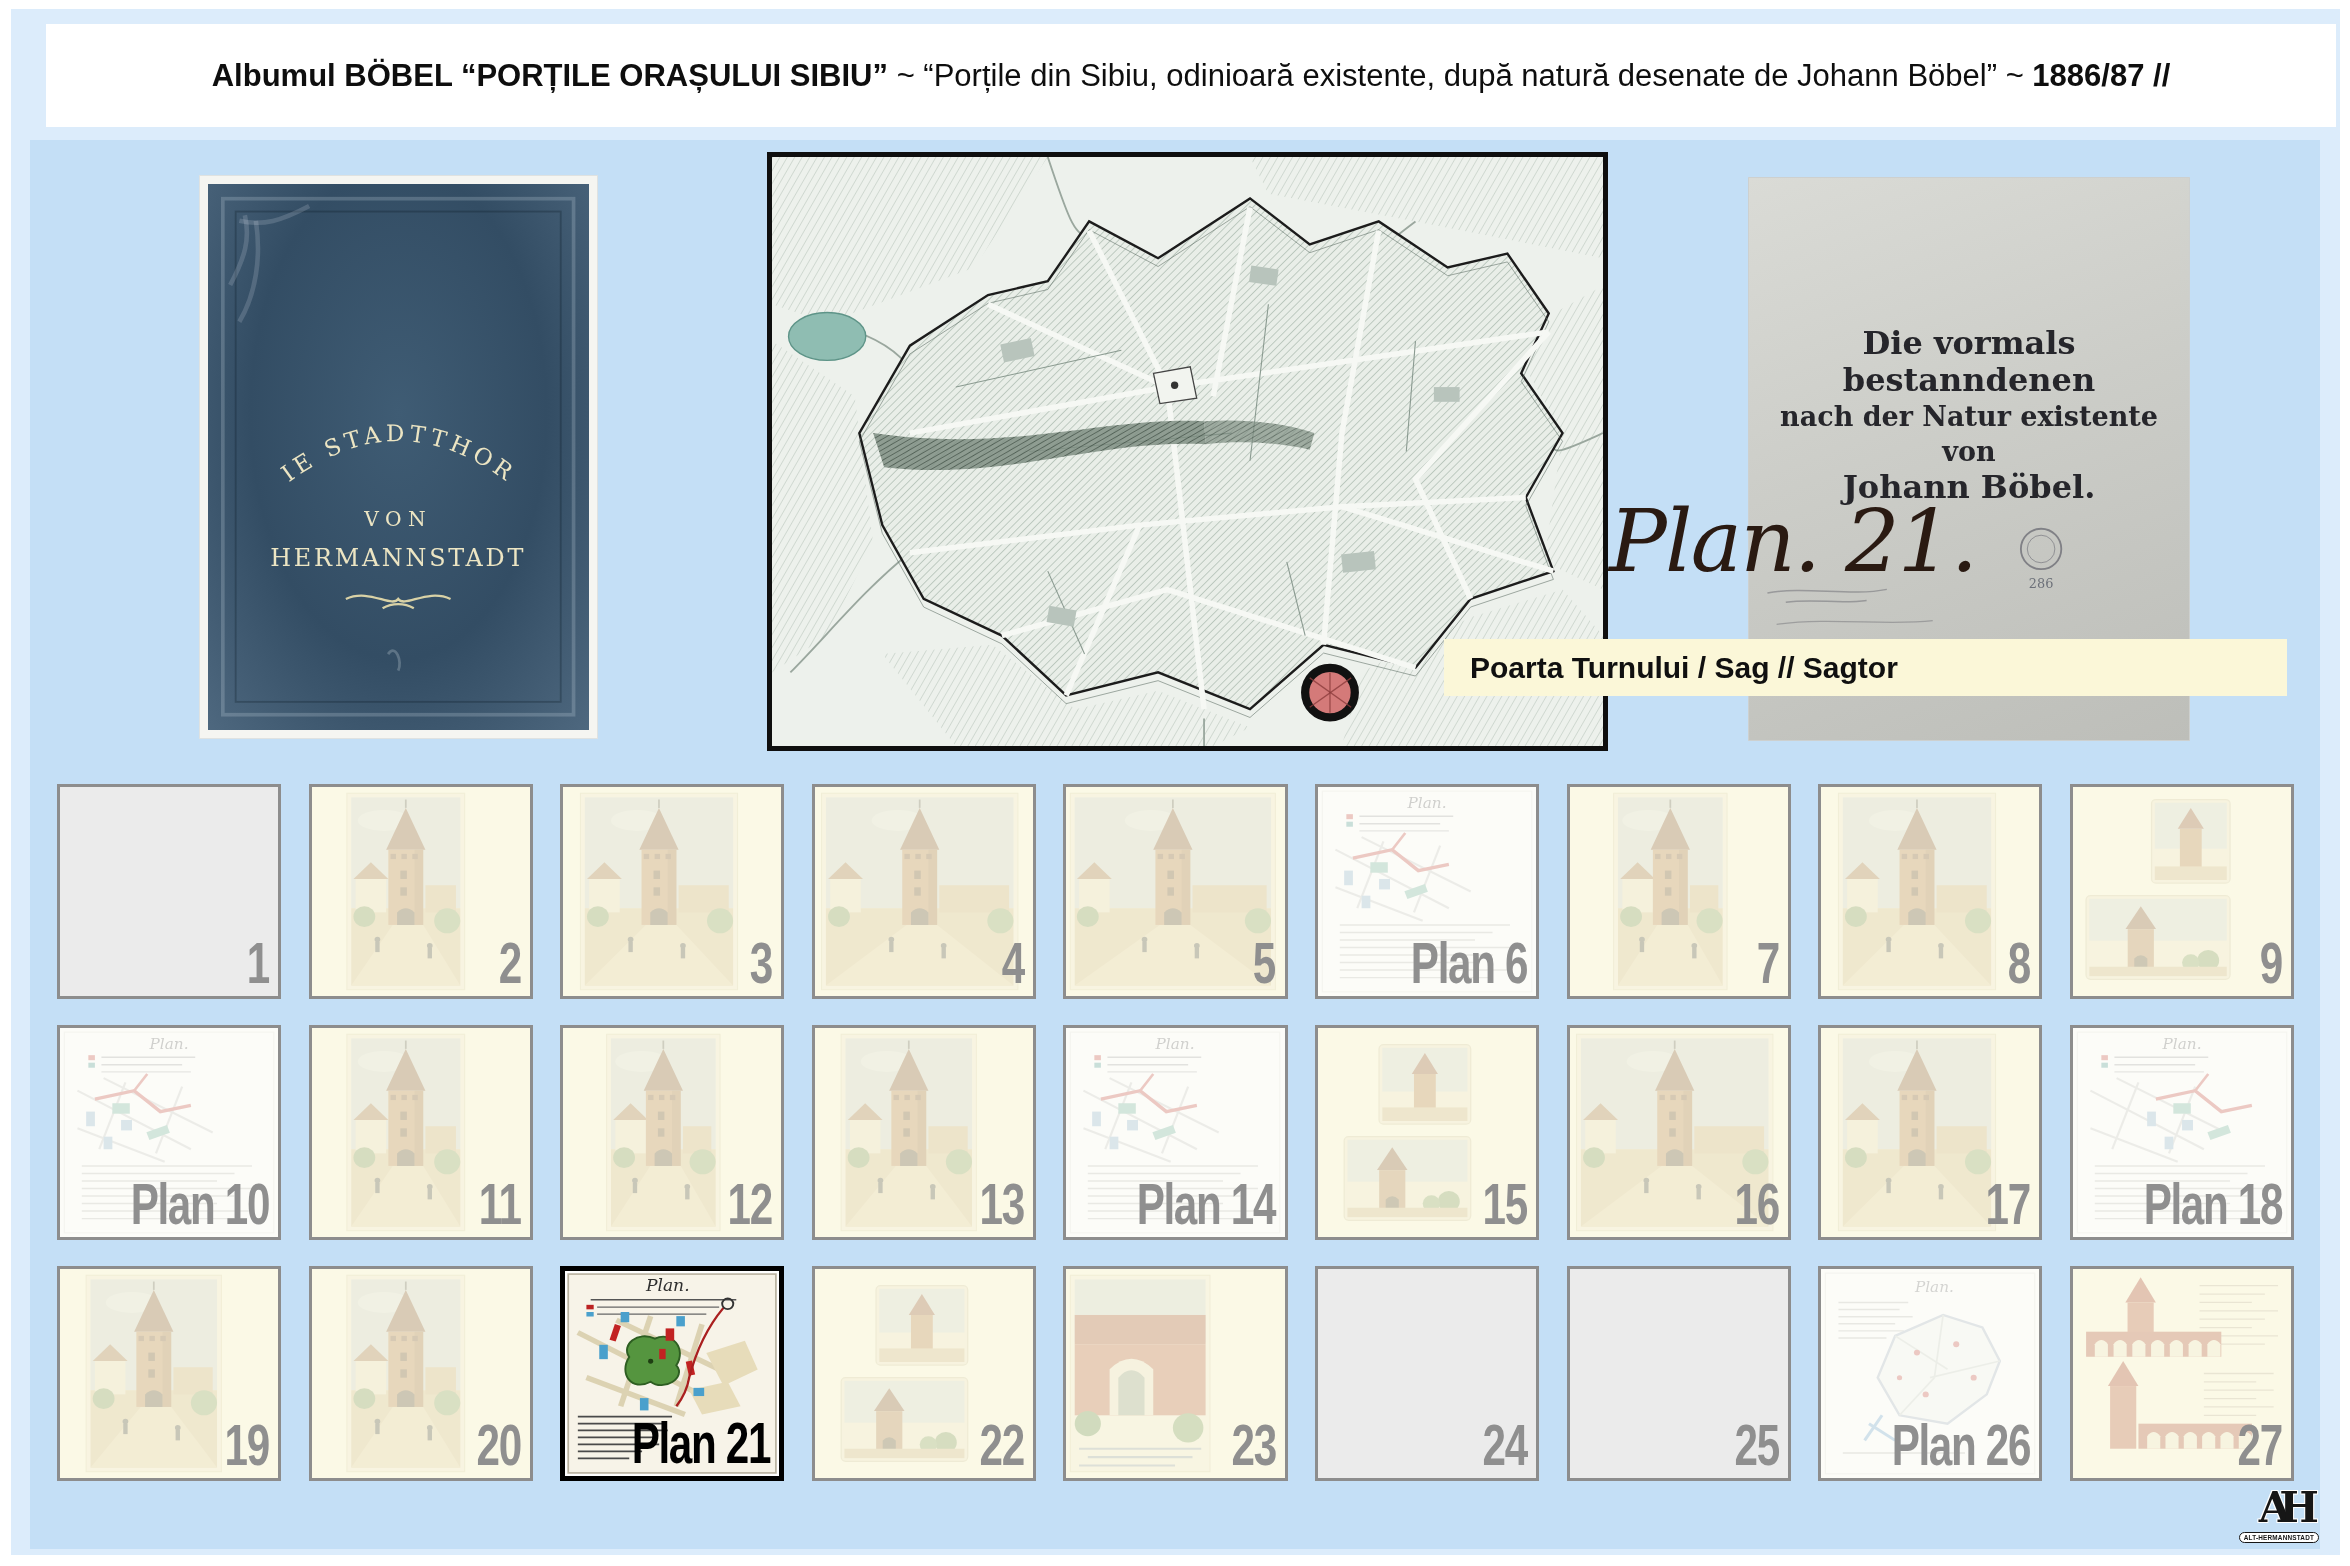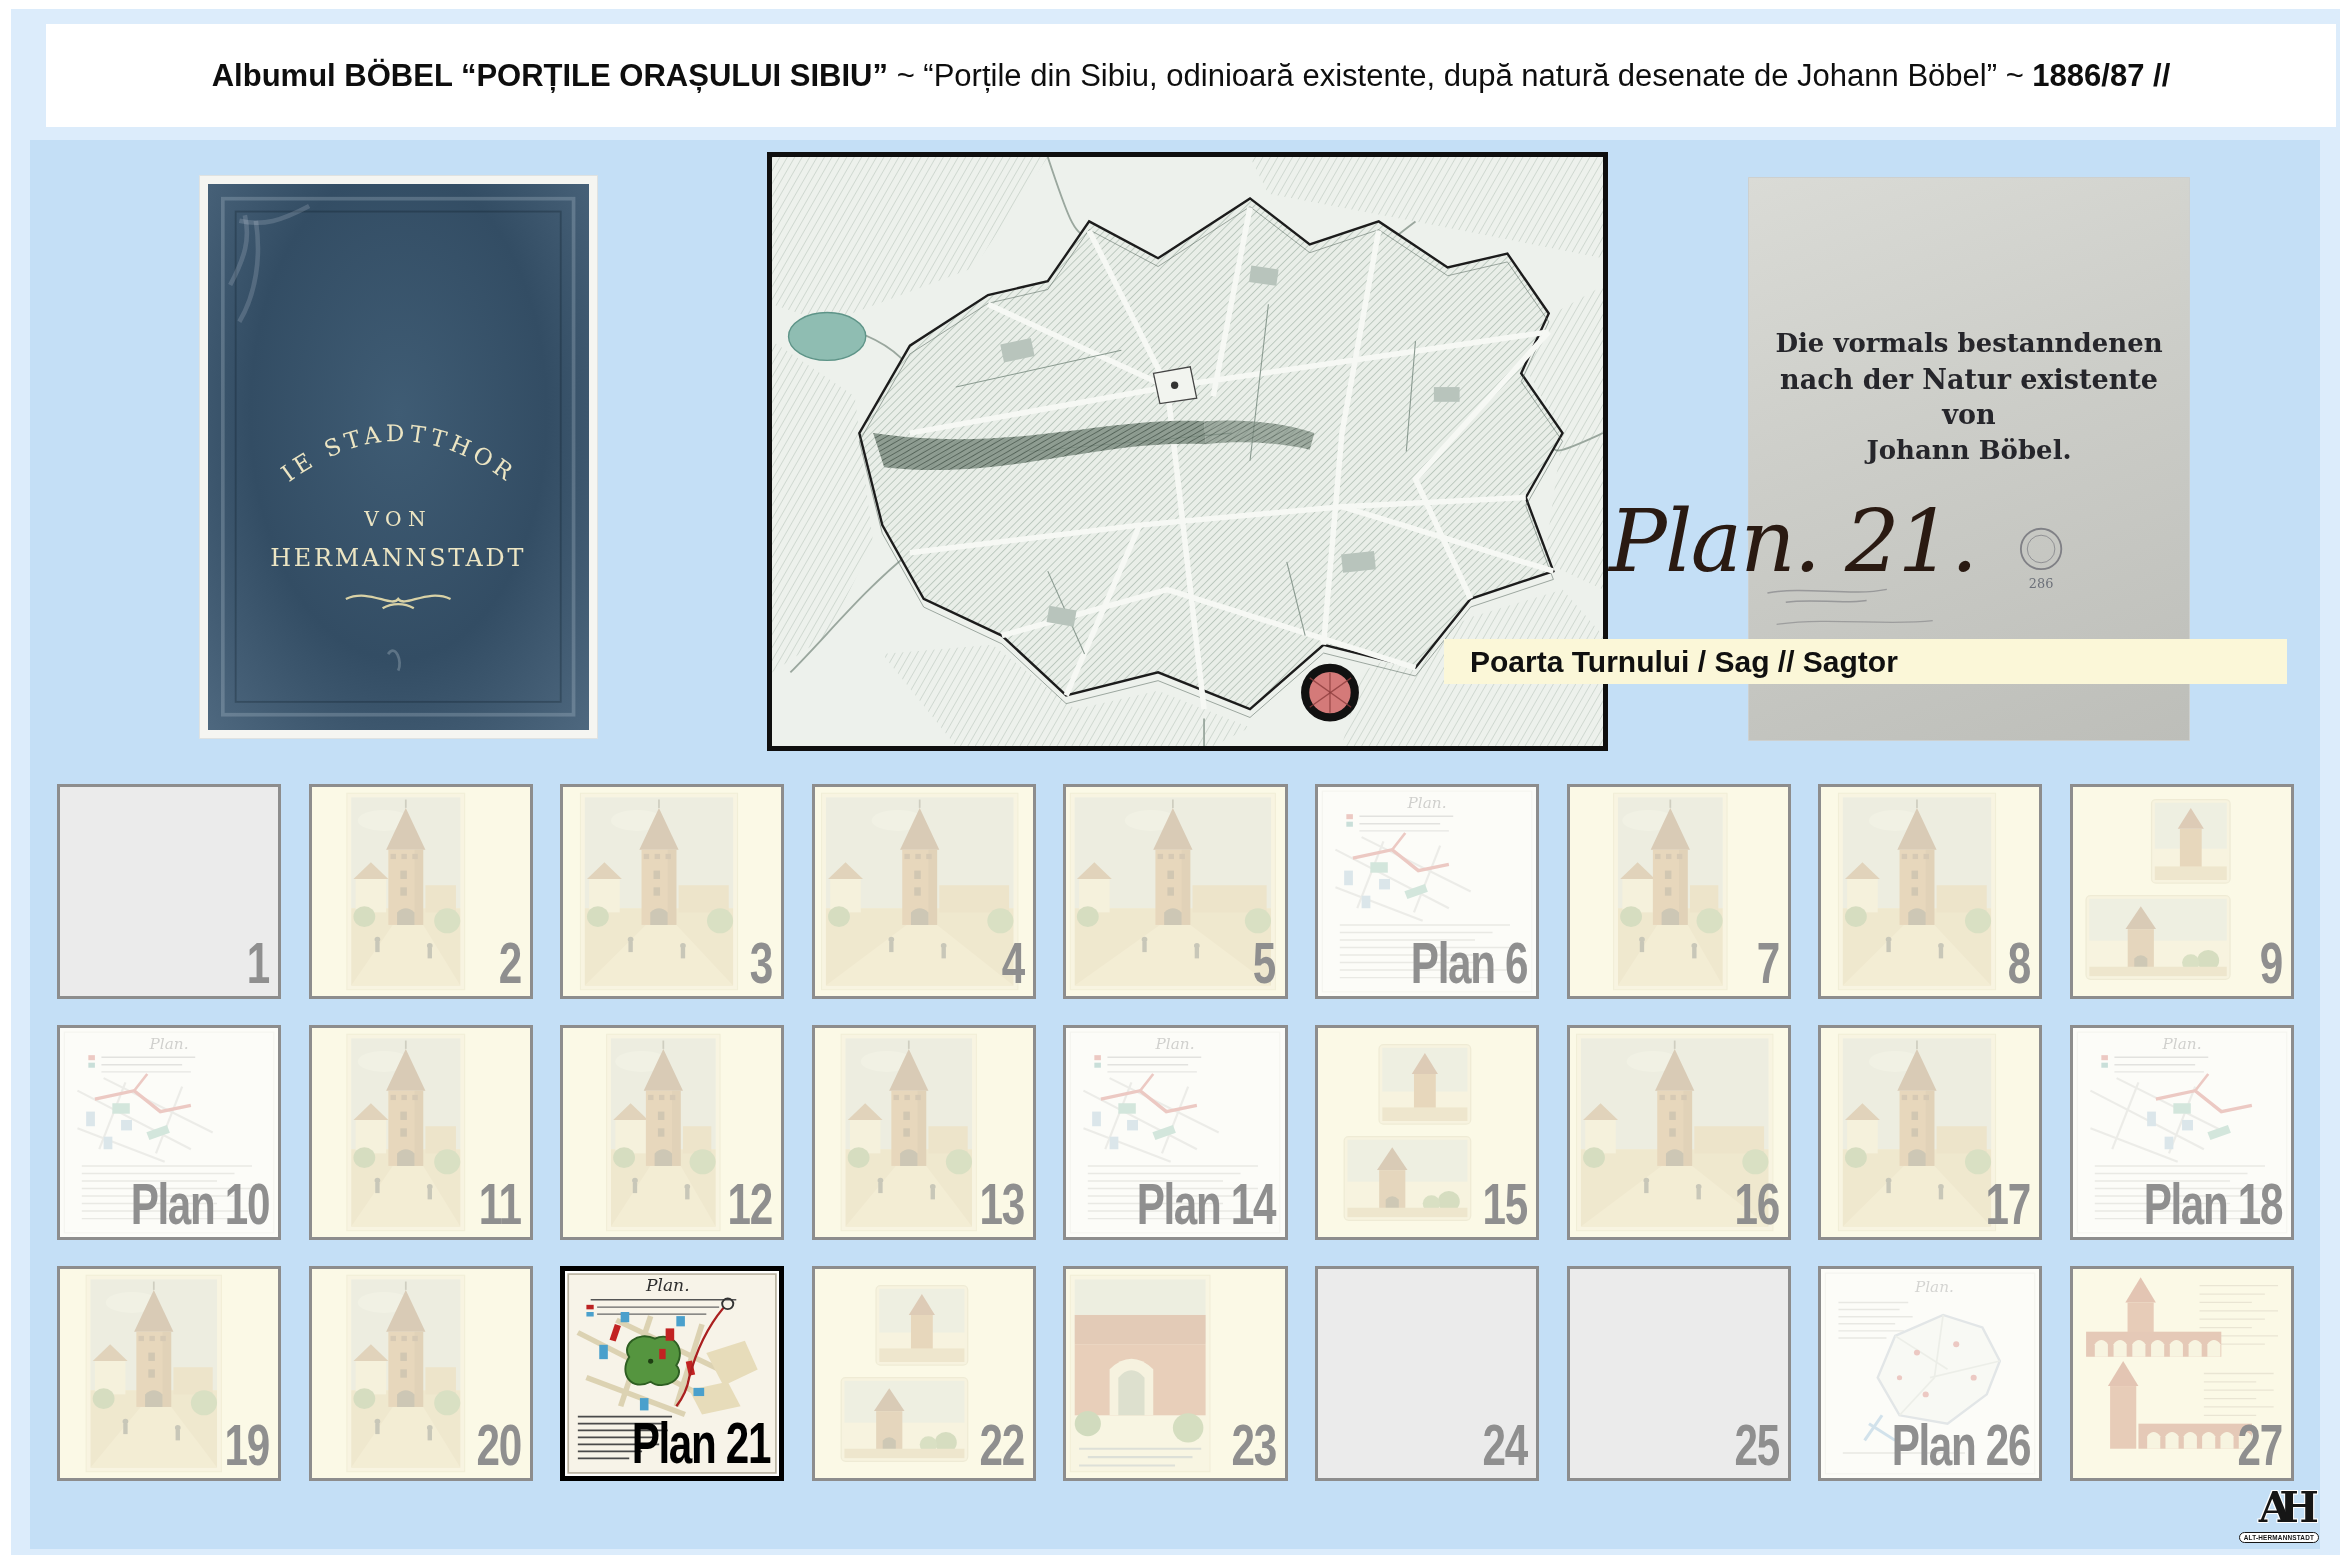--- a/index.html
+++ b/index.html
@@ -32,7 +32,7 @@
     background:linear-gradient(160deg,#dadbd6 0%,#cccdc8 45%,#bdbeb9 100%);box-shadow:0 0 0 0.9px #cfcfcb}
   .tp-text{position:absolute;left:0;right:0;top:147px;text-align:center;
     font-family:"DejaVu Serif",serif;font-weight:bold;color:#26262b}
-  .tp-l1,.tp-l2,.tp-l4{font-size:26px;line-height:37px}
+  .tp-l1,.tp-l2,.tp-l4{font-size:32px;line-height:37px}
   .tp-l3{font-size:27px;line-height:35px}
   .tp-deco{position:absolute;inset:0;width:100%;height:100%}
 

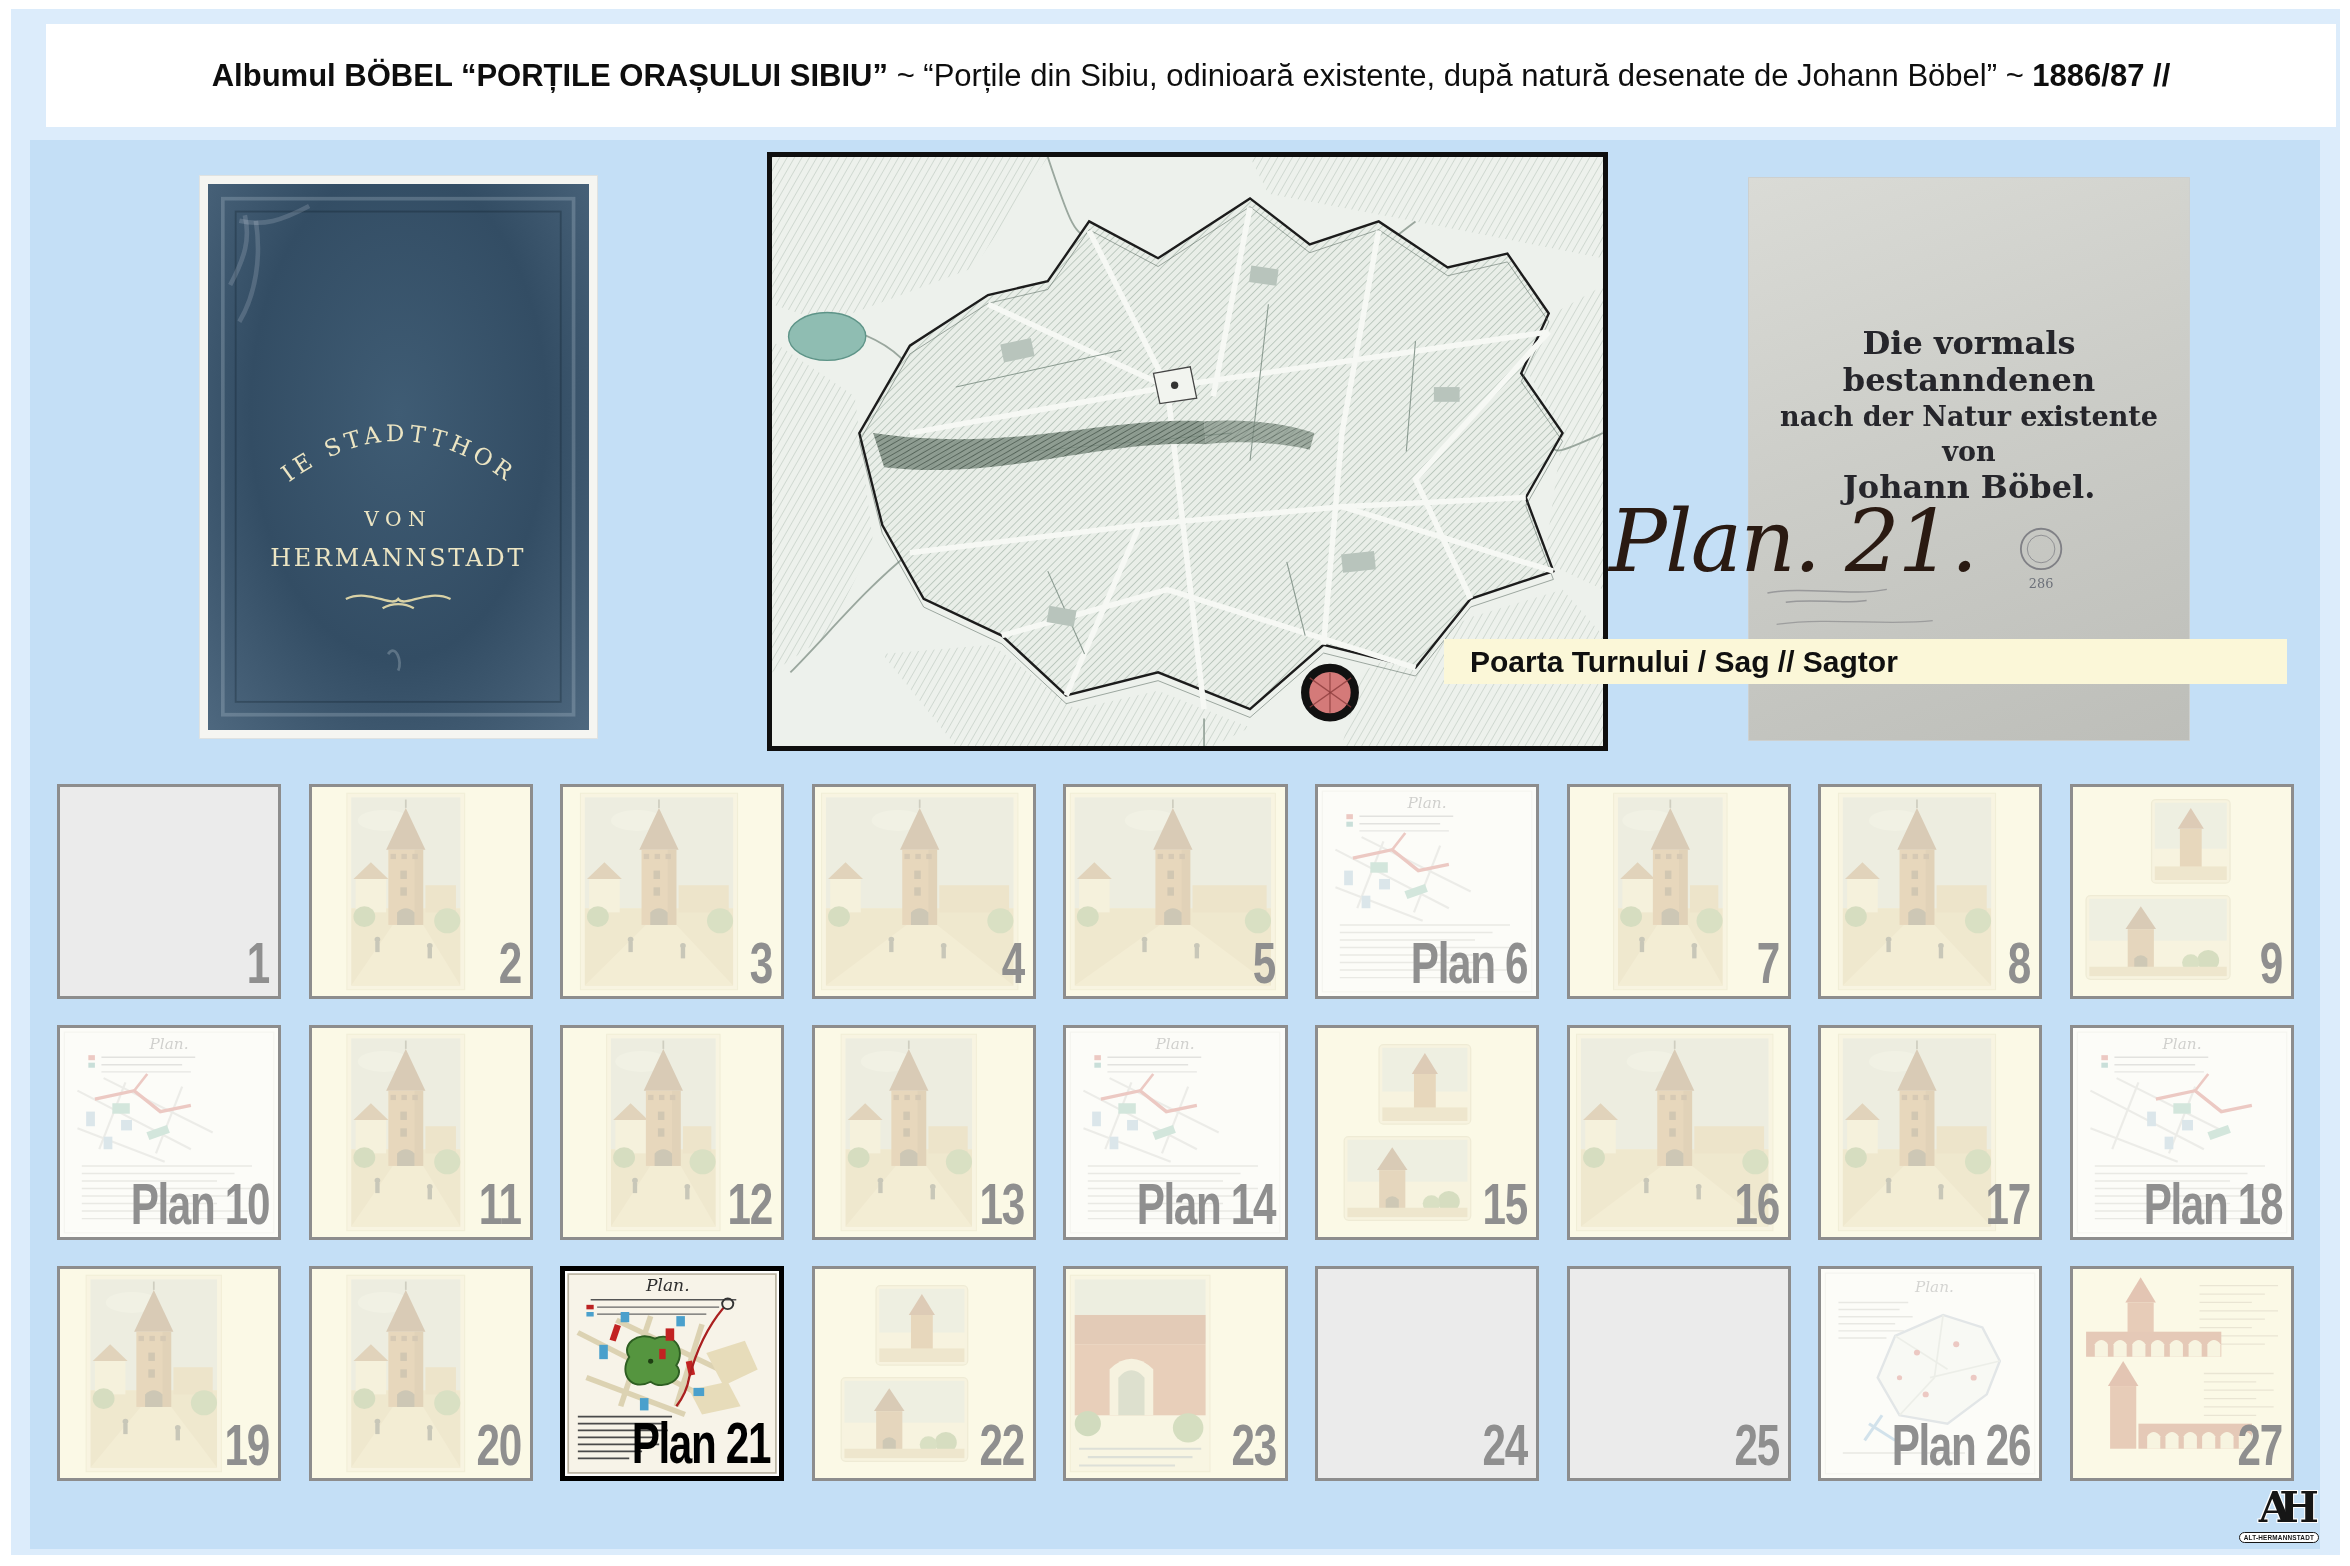--- a/index.html
+++ b/index.html
@@ -38,7 +38,7 @@
 
   .plan-script{position:absolute;left:1609px;top:498px;z-index:4;pointer-events:none;
     font-family:"DejaVu Serif",serif;font-style:italic;font-size:86px;line-height:1;color:#2a1a12;letter-spacing:-1.8px}
-  .label-bar{position:absolute;left:1444px;top:639px;width:843px;height:45px;background:#fbf7d8;z-index:6;
+  .label-bar{position:absolute;left:1444px;top:639px;width:843px;height:57px;background:#fbf7d8;z-index:6;
     display:flex;align-items:center;padding-left:26px;box-sizing:border-box;
     font-size:30px;font-weight:bold;color:#101010;white-space:nowrap}
 

